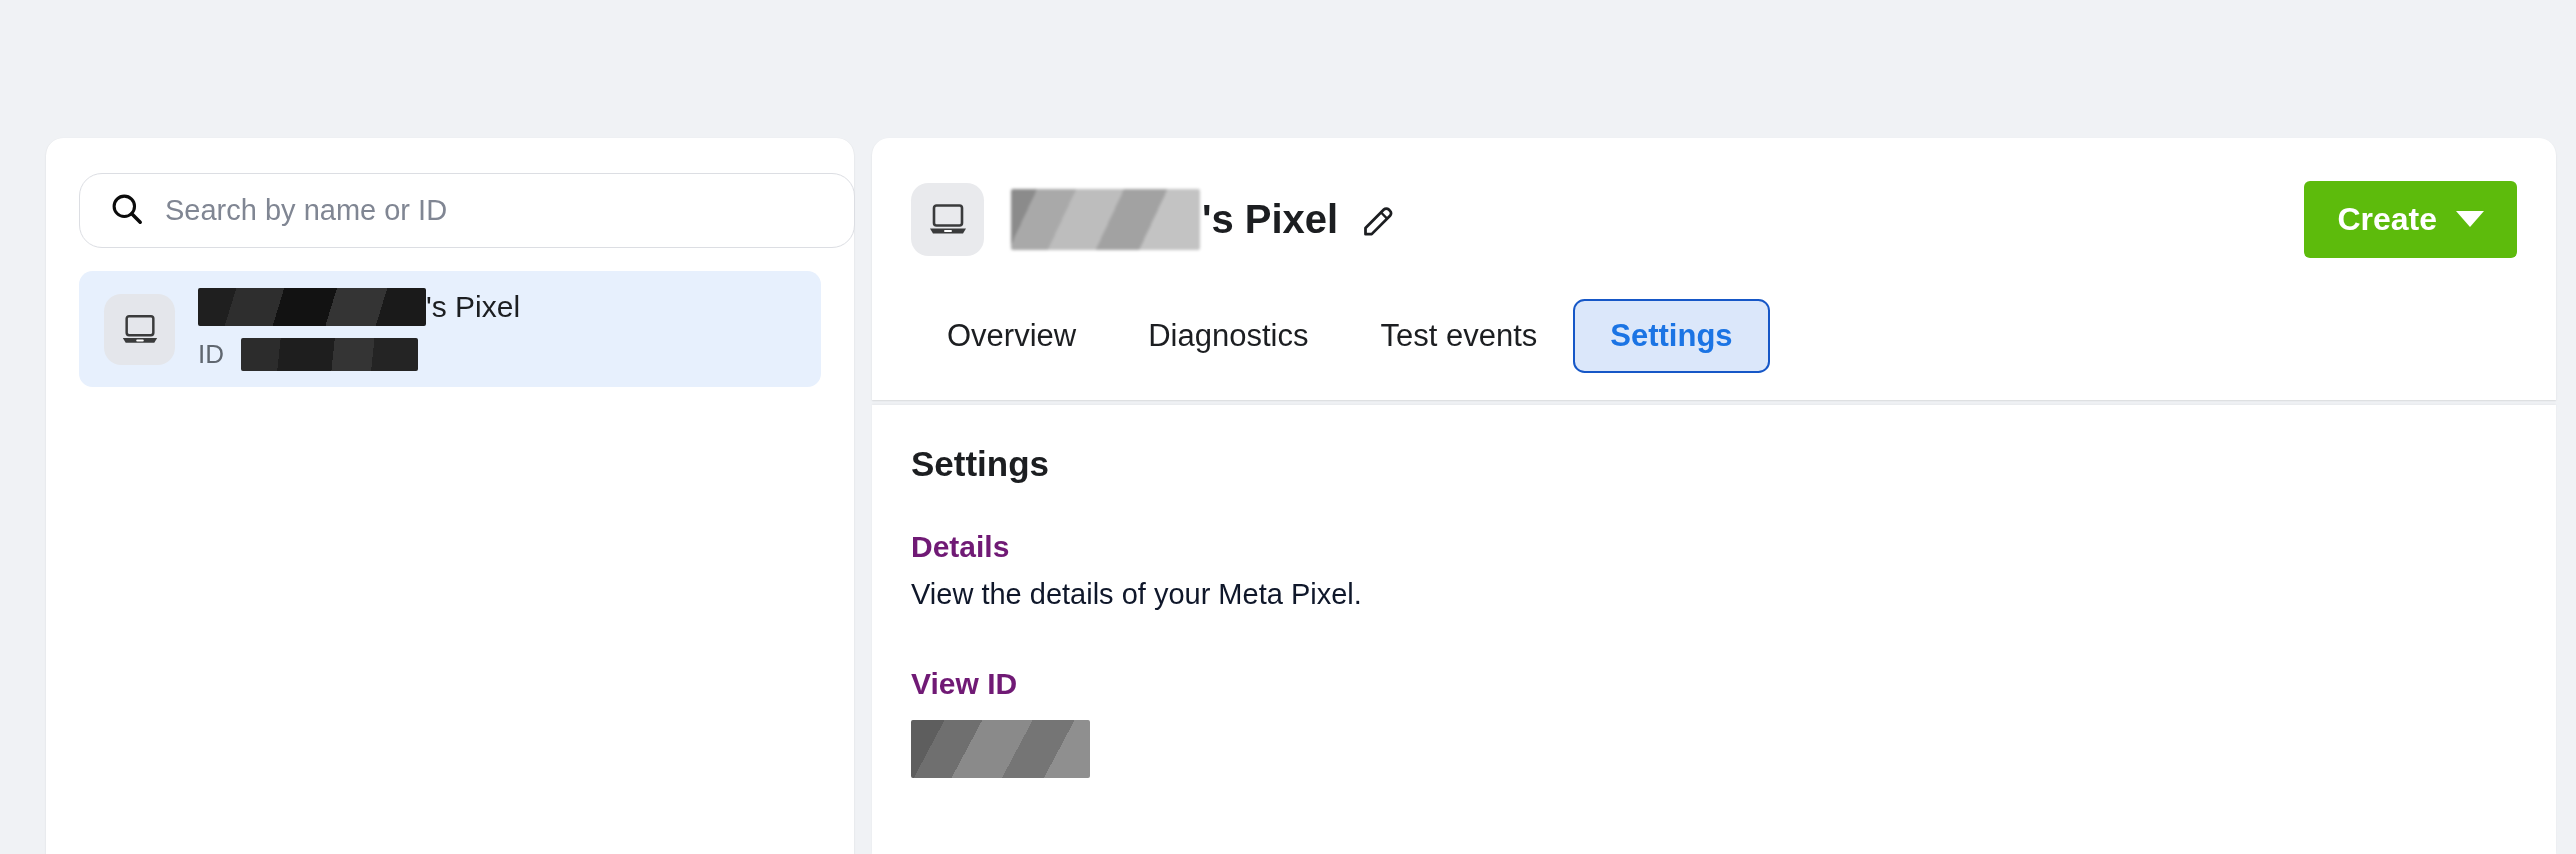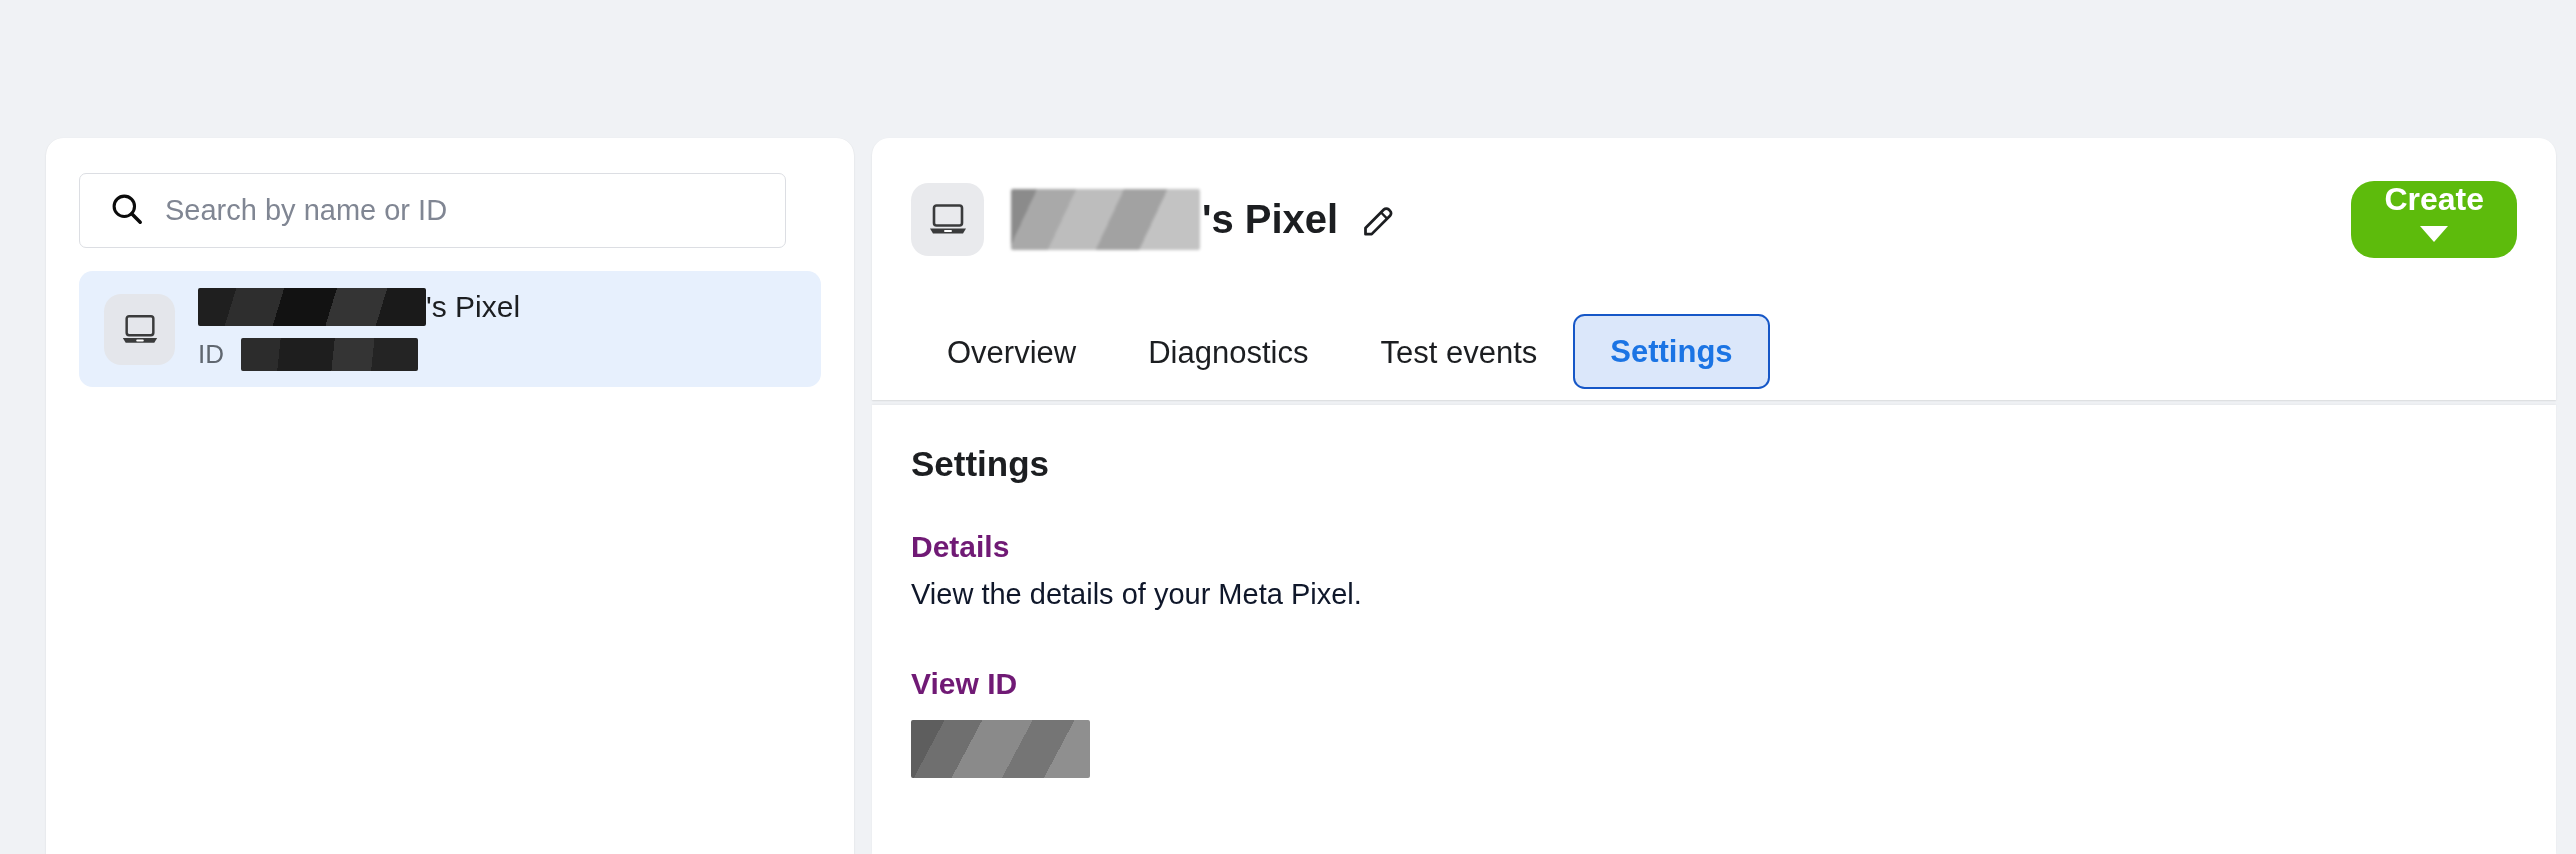--- a/index.html
+++ b/index.html
@@ -58,8 +58,8 @@
     padding: 35px 33px 0 33px;
   }
   .search-box {
-    width: 707px; height: 75px;
-    border: 1px solid #dcdee3; border-radius: 7px;
+    width: 776px; height: 75px;
+    border: 1px solid #dcdee3; border-radius: 23px;
     background: #fff;
     display: flex; align-items: center; padding-left: 29px;
   }

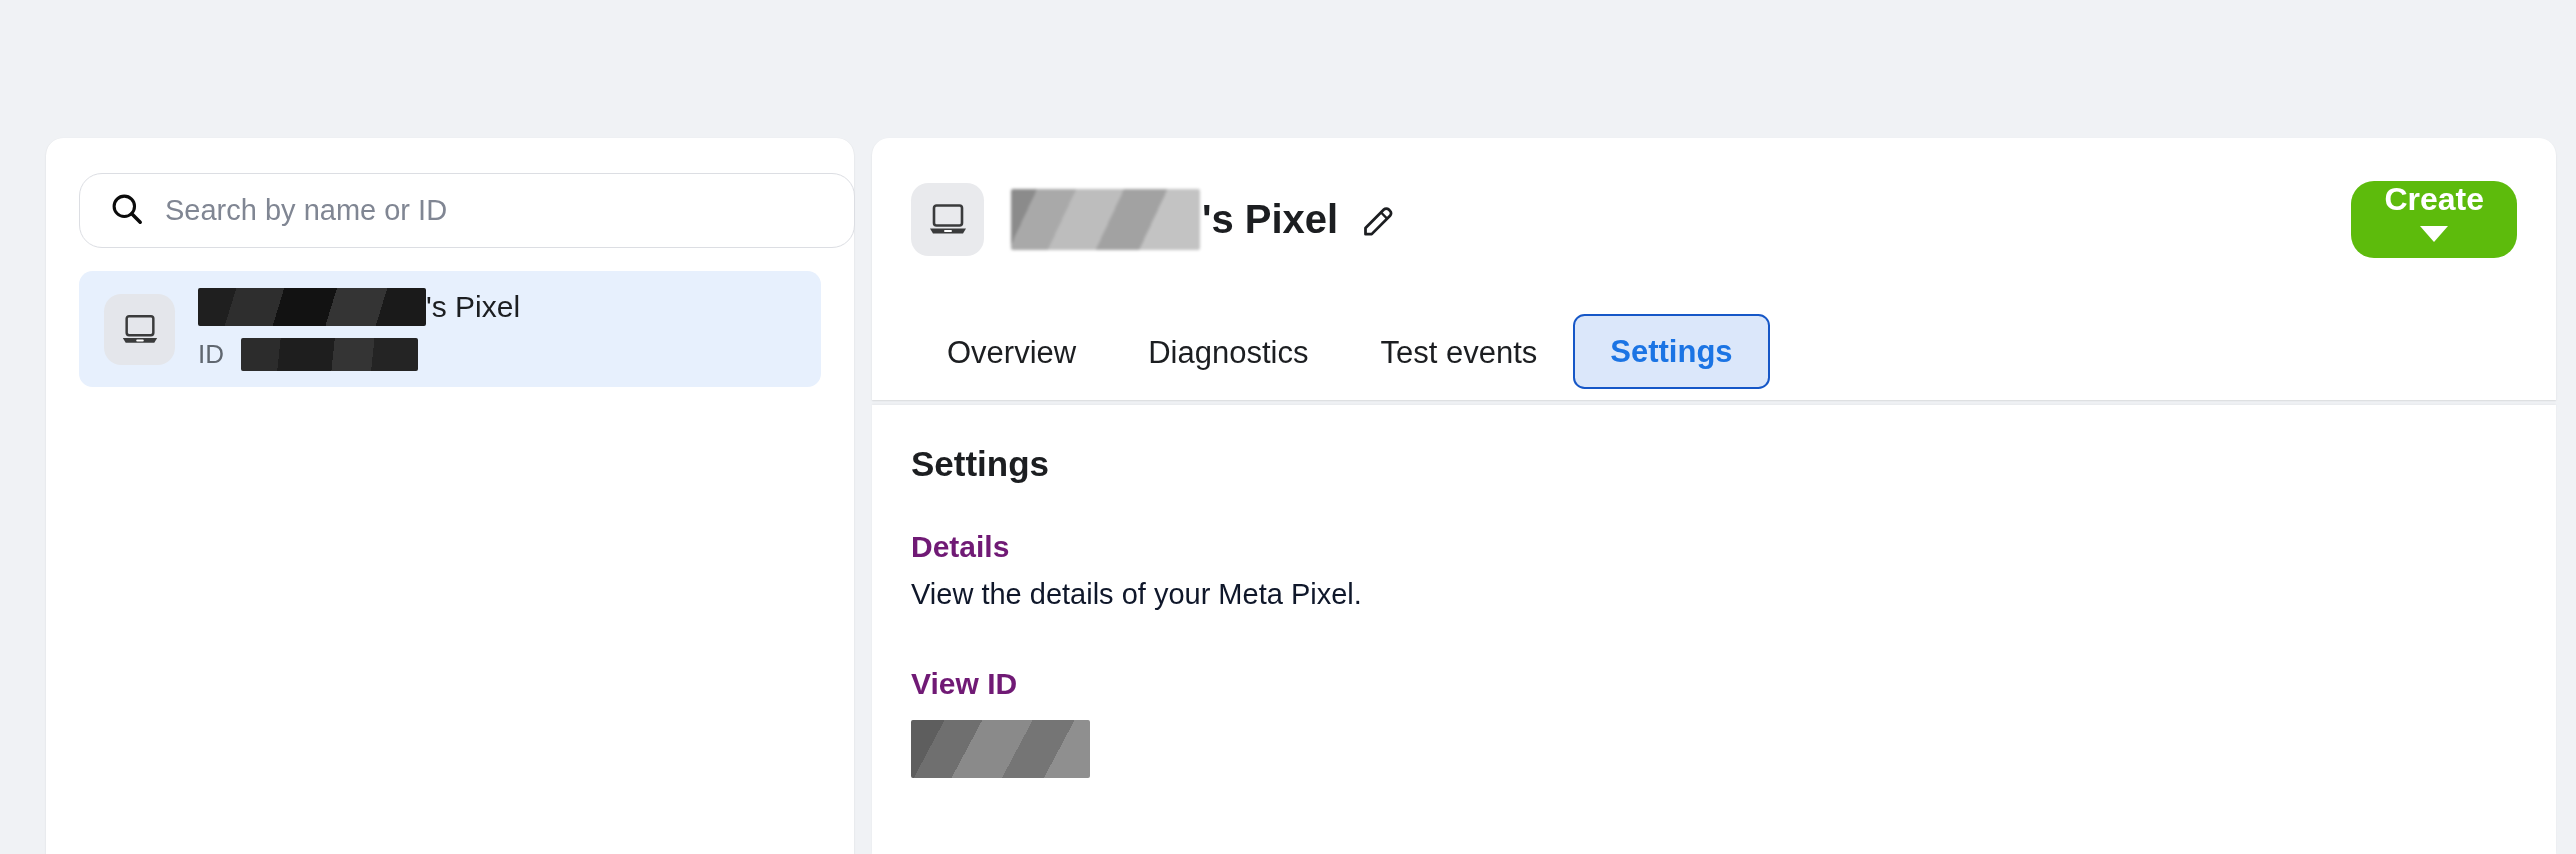--- a/index.html
+++ b/index.html
@@ -134,11 +134,10 @@
   .edit-pencil { margin-left: 21px; display: flex; align-items: center; }
   .create-button {
     margin-left: auto;
-    background: #5dbb0c; border: 0; border-radius: 23px;
+    background: #5dbb0c; border: 0; border-radius: 6px;
     height: 77px; padding: 0 33px;
-    display: flex; align-items: center; gap: 8px;
+    display: flex; align-items: center; gap: 19px;
     cursor: pointer;
-    flex-direction: column;
   }
   .create-label { color: #ffffff; font-size: 32px; font-weight: 700; }
   .caret-white {

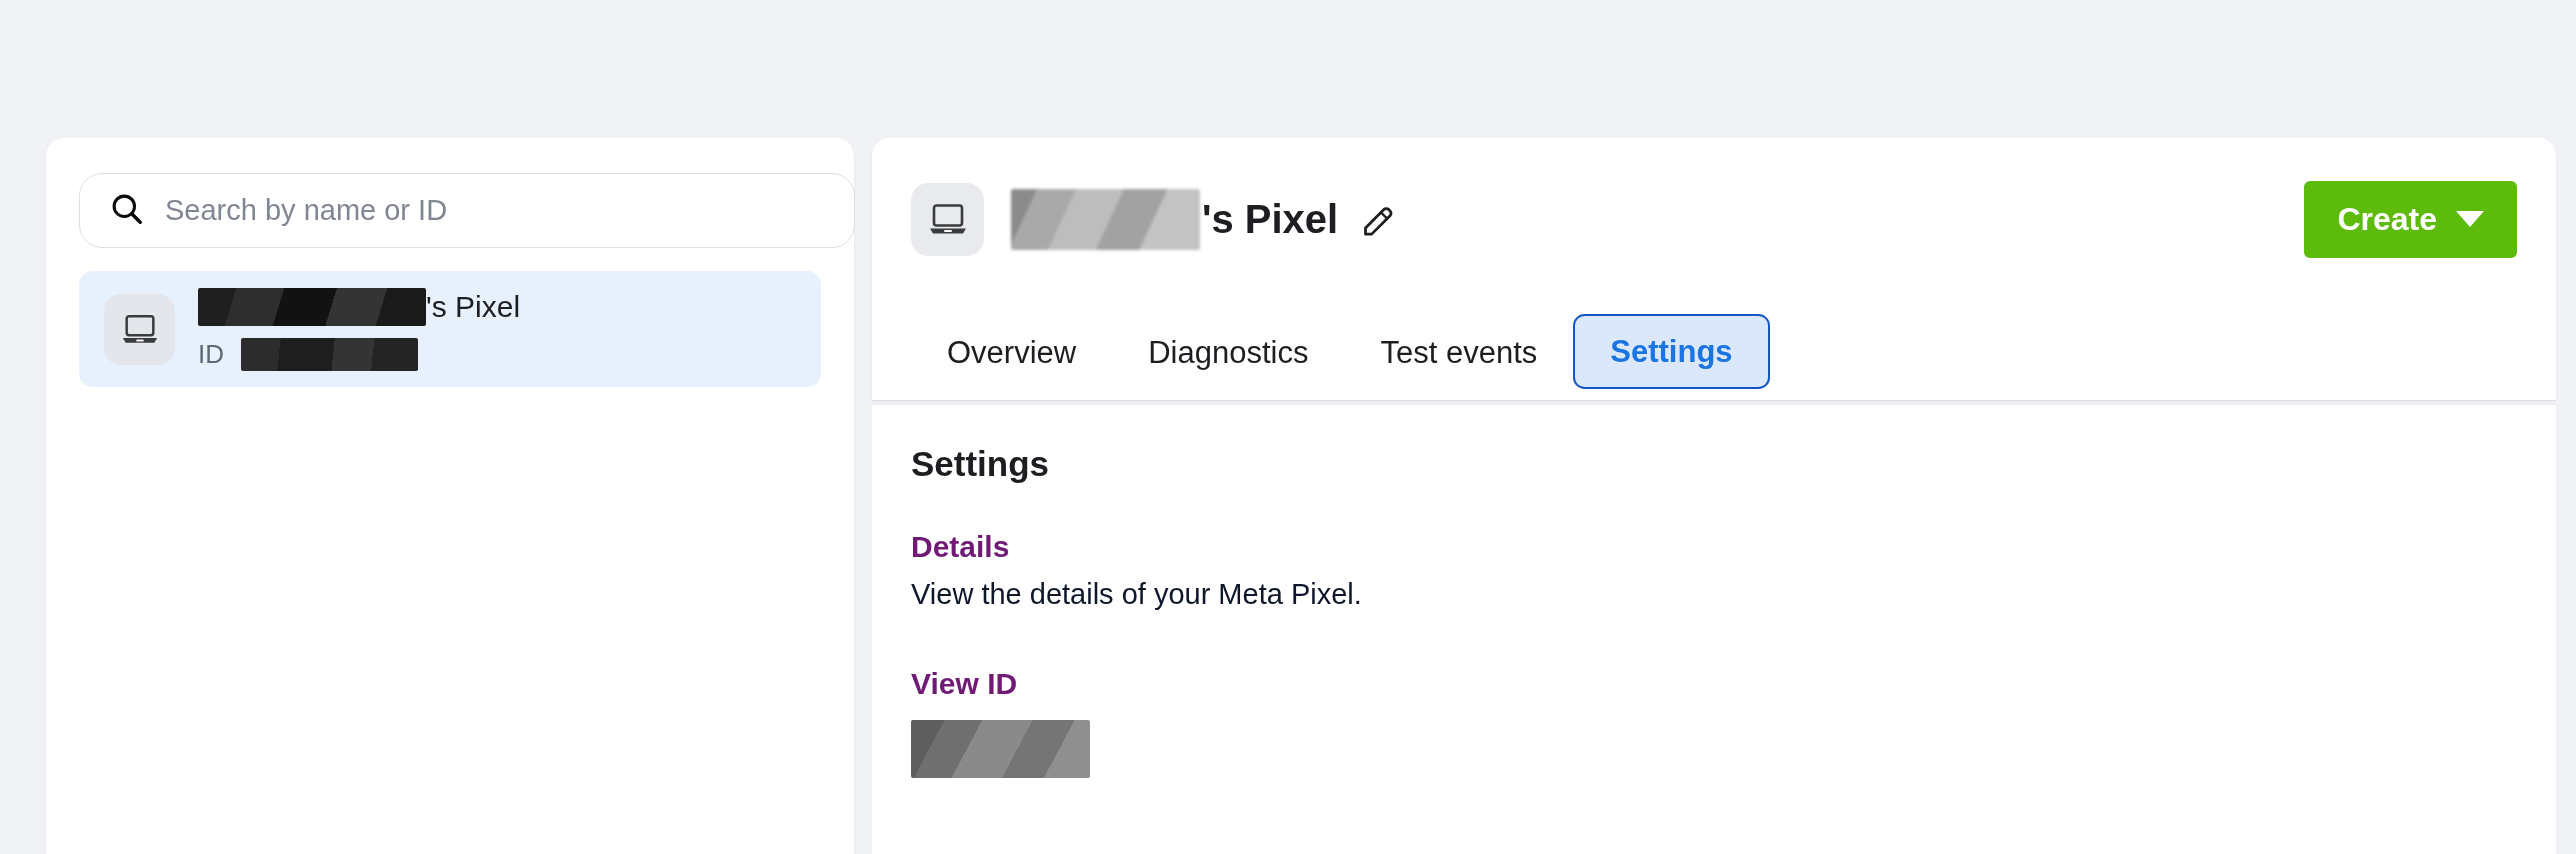--- a/index.html
+++ b/index.html
@@ -146,7 +146,7 @@
     border-top: 16.4px solid #ffffff;
   }
 
-  .tabs { display: flex; align-items: flex-end; gap: 0px; height: 106px; }
+  .tabs { display: flex; align-items: center; gap: 0px; height: 106px; }
   .tab {
     font-size: 31px; color: #1c1e21;
     padding: 17.4px 35px; border-radius: 11.6px;

